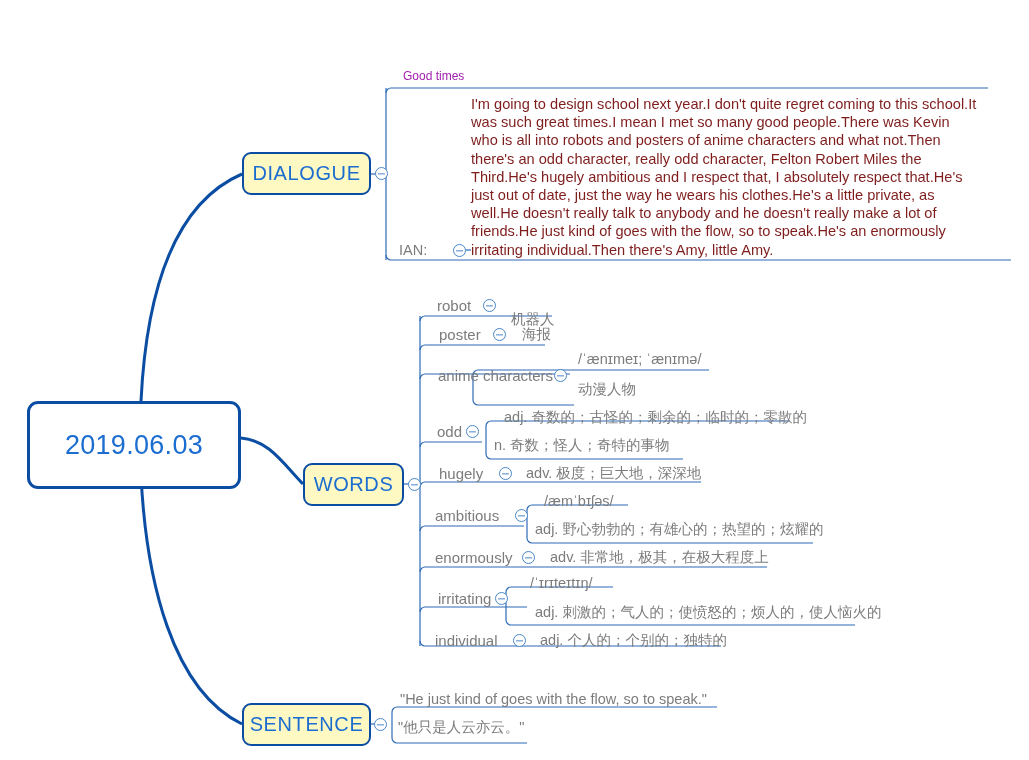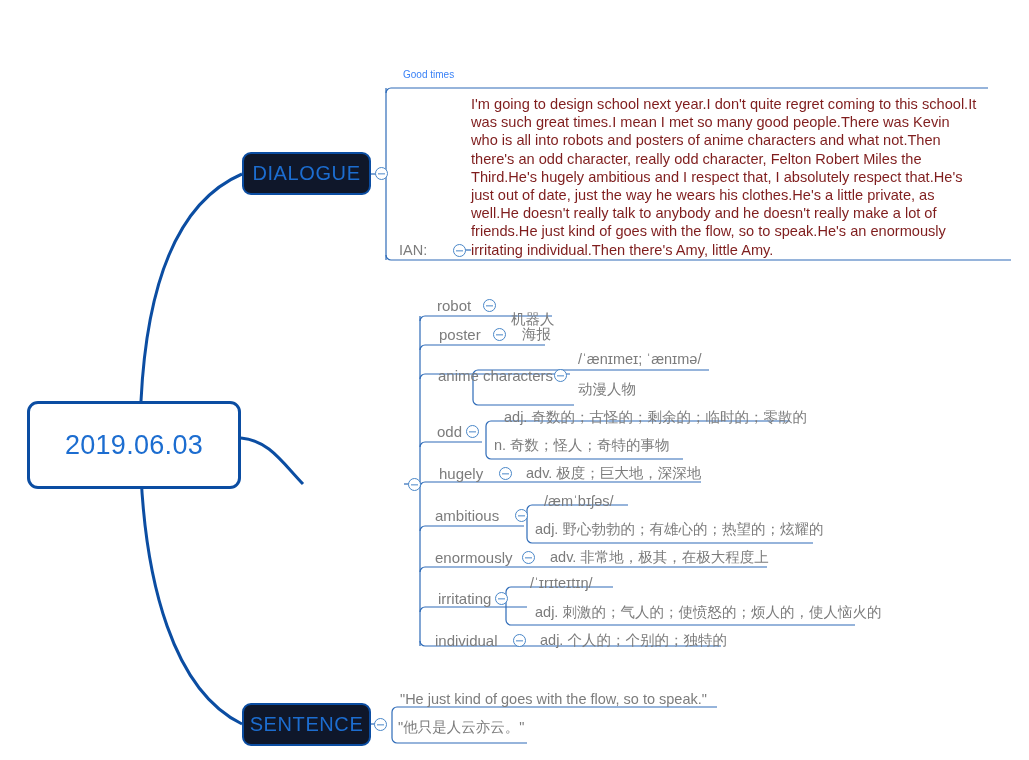--- a/index.html
+++ b/index.html
@@ -84,7 +84,7 @@
   #dialogue-topic {
     position: absolute;
     left: 403px; top: 69px;
-    font-size: 10px; color: #3b82f6;
+    font-size: 12px; color: #a21caf;
     white-space: nowrap;
   }
   #dialogue-speaker {

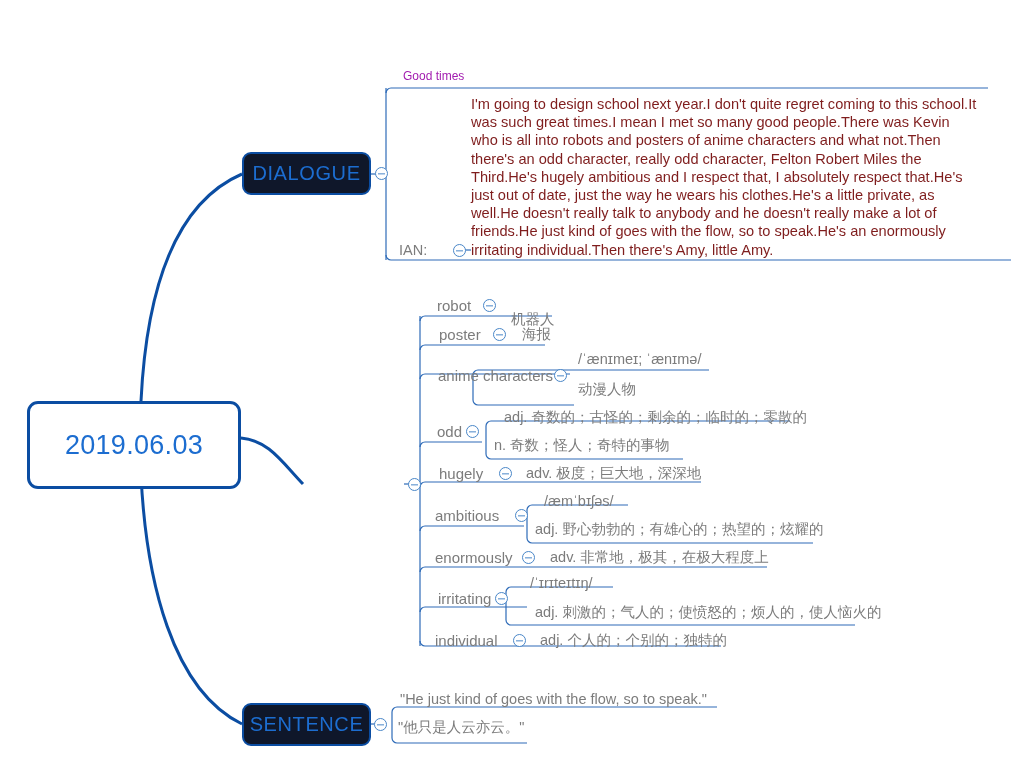--- a/index.html
+++ b/index.html
@@ -38,7 +38,7 @@
     position: absolute;
     border: 2.5px solid #0B4DA2;
     border-radius: 9px;
-    background: #0f172a;
+    background: #fef9c3;
     display: flex; align-items: center; justify-content: center;
     box-sizing: border-box;
   }

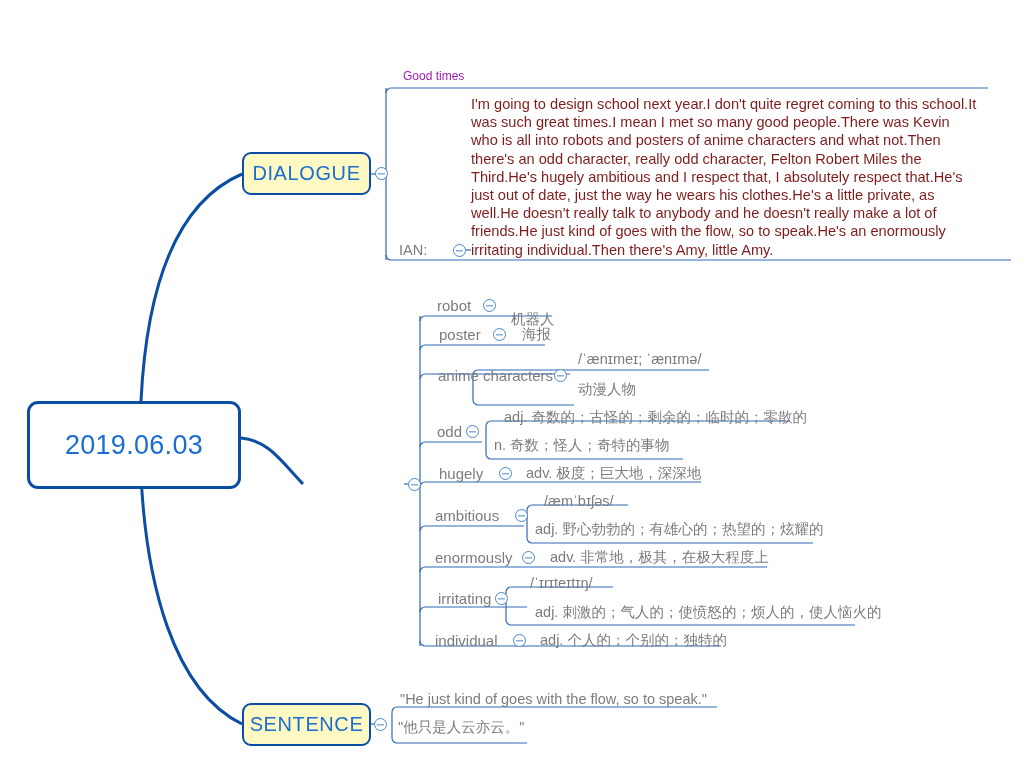--- a/index.html
+++ b/index.html
@@ -175,6 +175,9 @@
   </div>
   <div class="toggle" style="left:375px; top:167px;"></div>
 
+  <div class="branch-node" id="node-words">
+    <span class="label">WORDS</span>
+  </div>
   <div class="toggle" style="left:408px; top:478px;"></div>
 
   <div class="branch-node" id="node-sentence">

